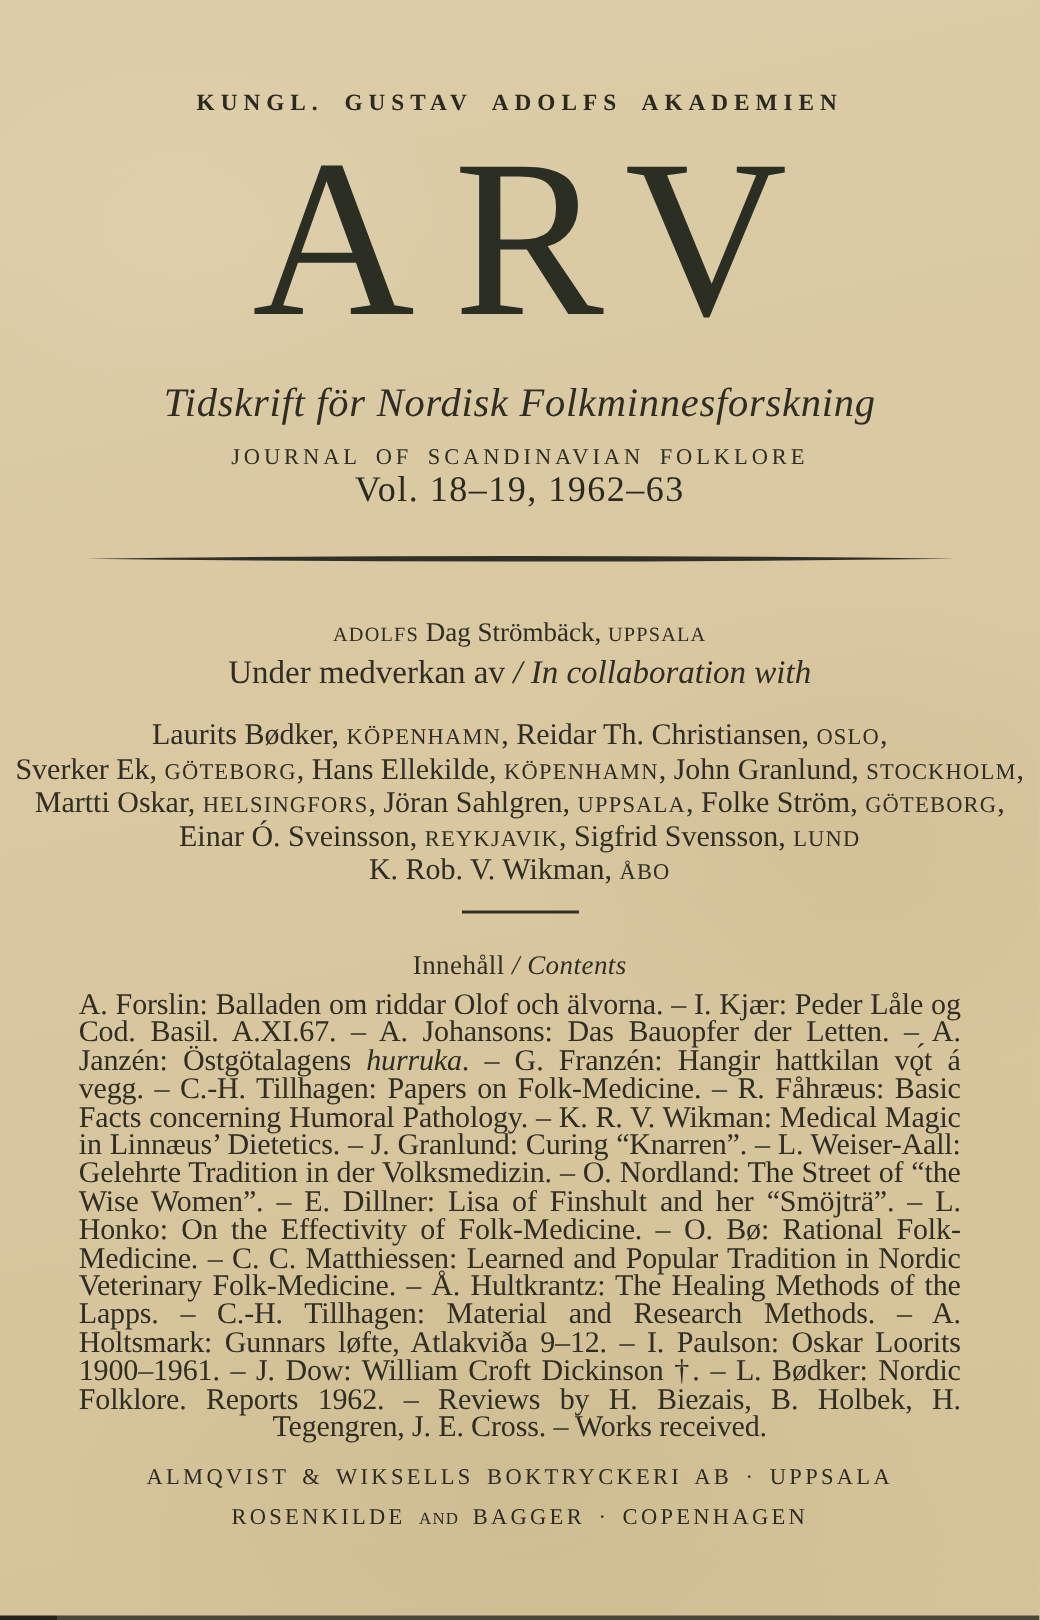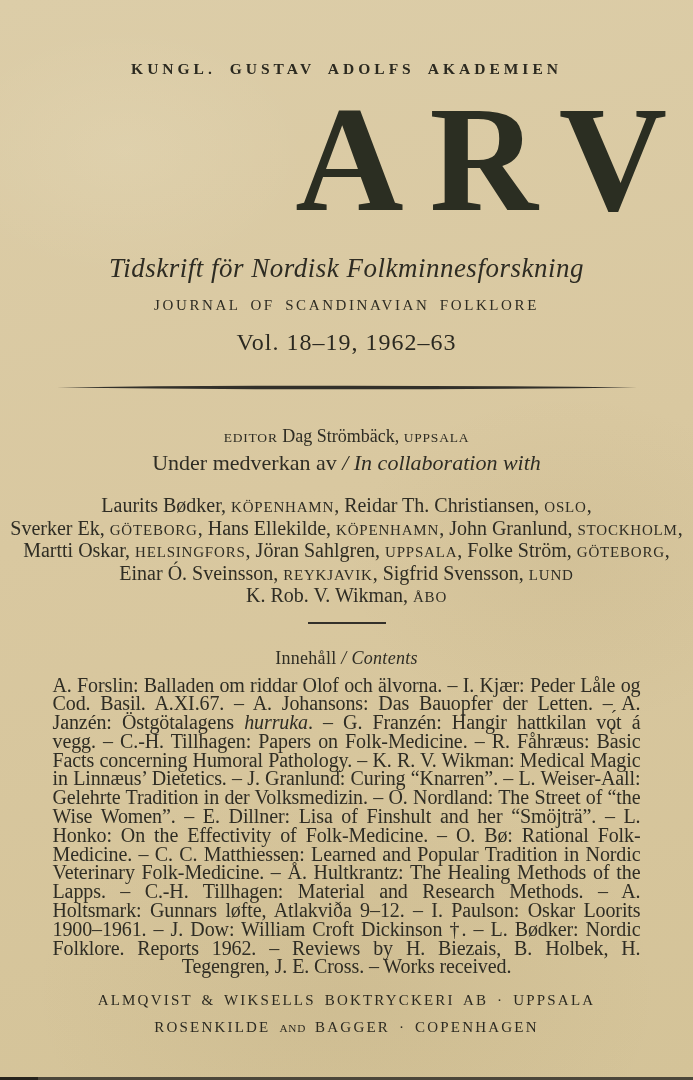--- a/index.html
+++ b/index.html
@@ -32,8 +32,7 @@
     font-size: 150px; line-height: 0.9;
     letter-spacing: 26px; padding-left: 26px;
     color: #2b2e22;
-    font-weight: bold;
-    text-align: right;
+    font-weight: normal;
   }
   .subtitle-sv {
     margin-top: 26px;

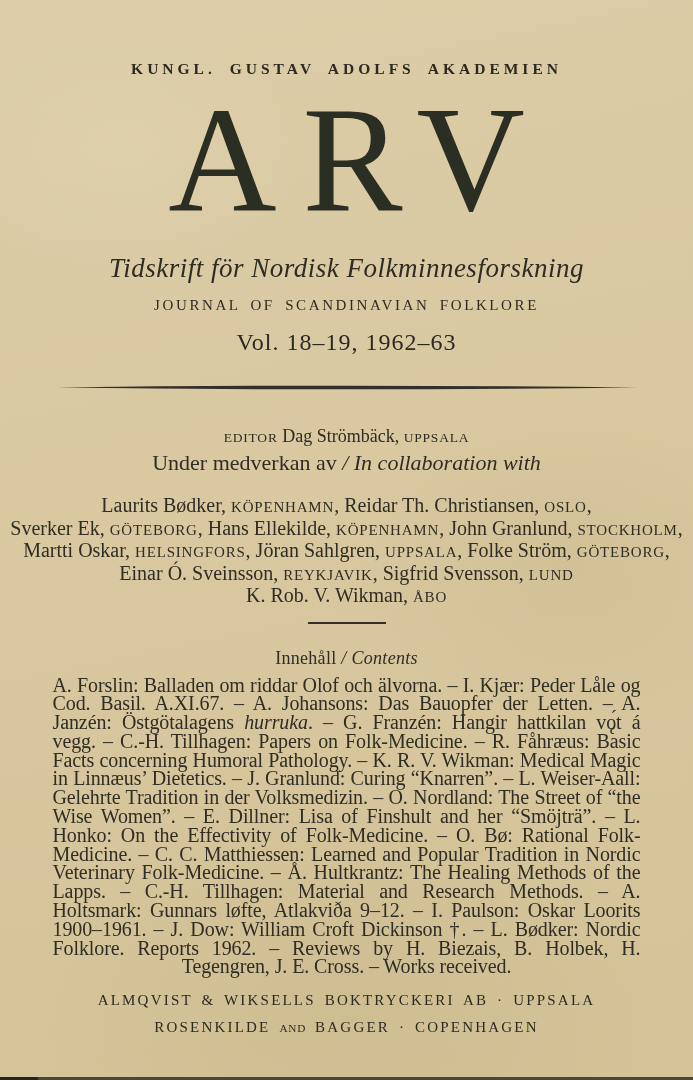--- a/index.html
+++ b/index.html
@@ -48,7 +48,7 @@
     color: #2e2c23;
   }
   .volume {
-    margin-top: 15px;
+    margin-top: 0;
     font-size: 24px;
     letter-spacing: 1px;
     color: #2b2921;

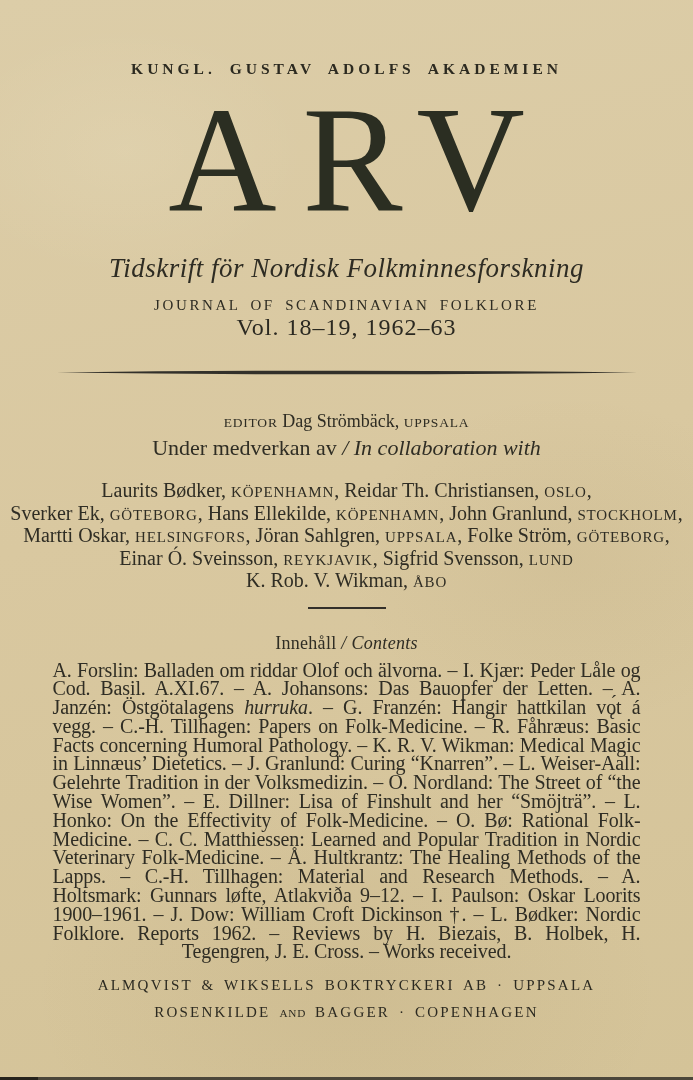--- a/index.html
+++ b/index.html
@@ -130,7 +130,7 @@
     </svg>
   </div>
 
-  <div class="editor-line"><span class="sc">EDITOR</span><span> Dag Strömbäck, </span><span class="sc">UPPSALA</span></div>
+  <div class="editor-line"><span class="sc">ADOLFS</span><span> Dag Strömbäck, </span><span class="sc">UPPSALA</span></div>
 
   <div class="collab-note"><span>Under medverkan av </span><span class="i">/ In collaboration with</span></div>
 

